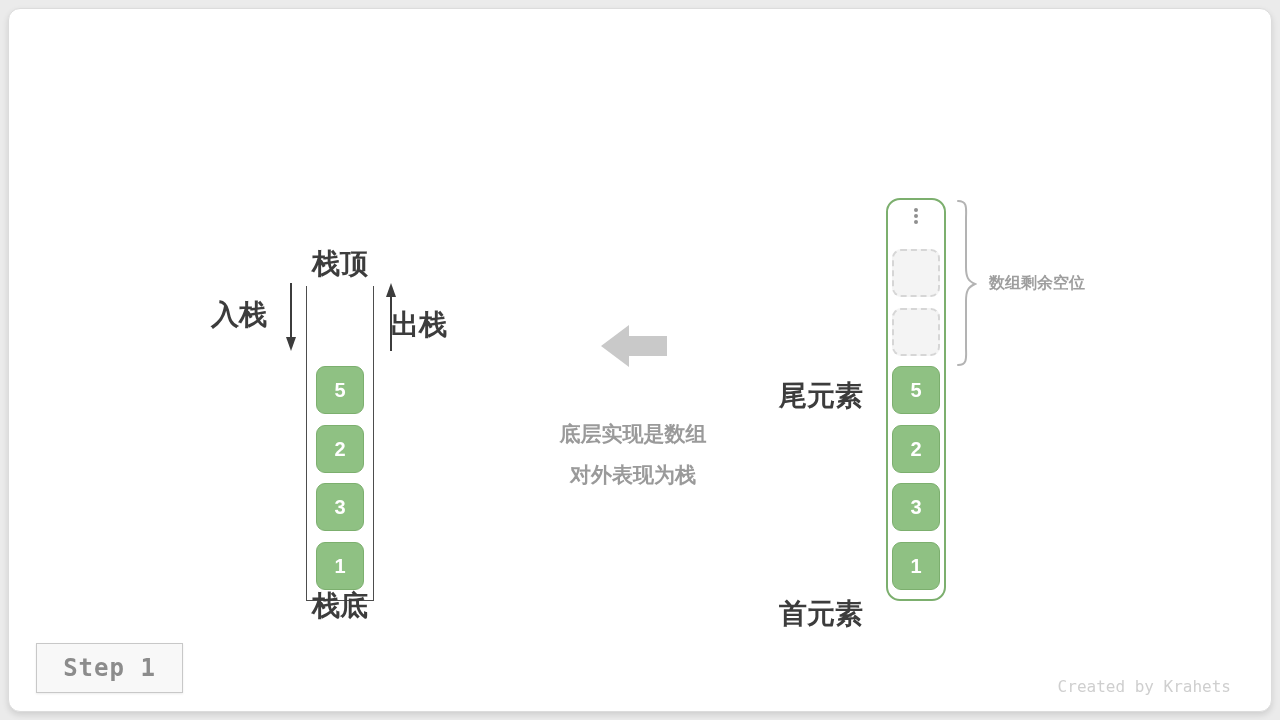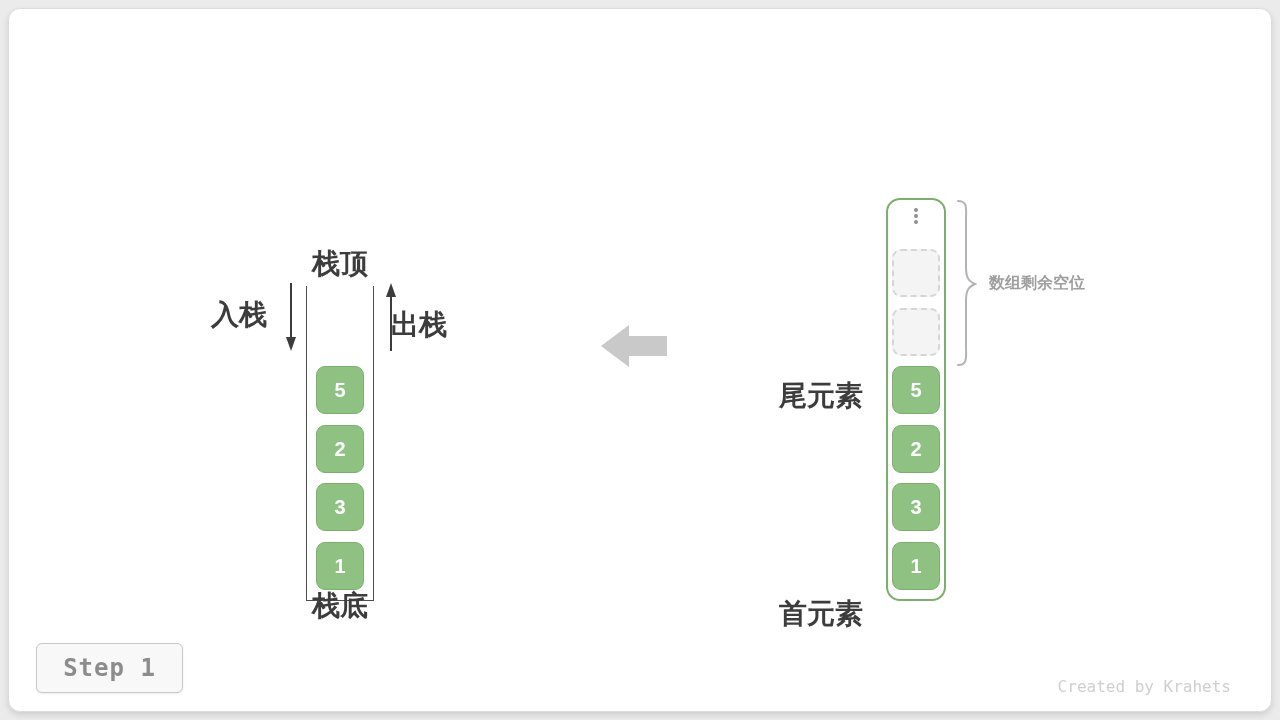--- a/index.html
+++ b/index.html
@@ -111,6 +111,10 @@
     <polygon points="0,23 28,2 28,13 66,13 66,33 28,33 28,44" fill="#C9C9C9"></polygon>
   </svg>
 
+  <div class="abs caption">
+    <div>底层实现是数组</div>
+    <div>对外表现为栈</div>
+  </div>
 
   <div class="abs array-container"></div>
 

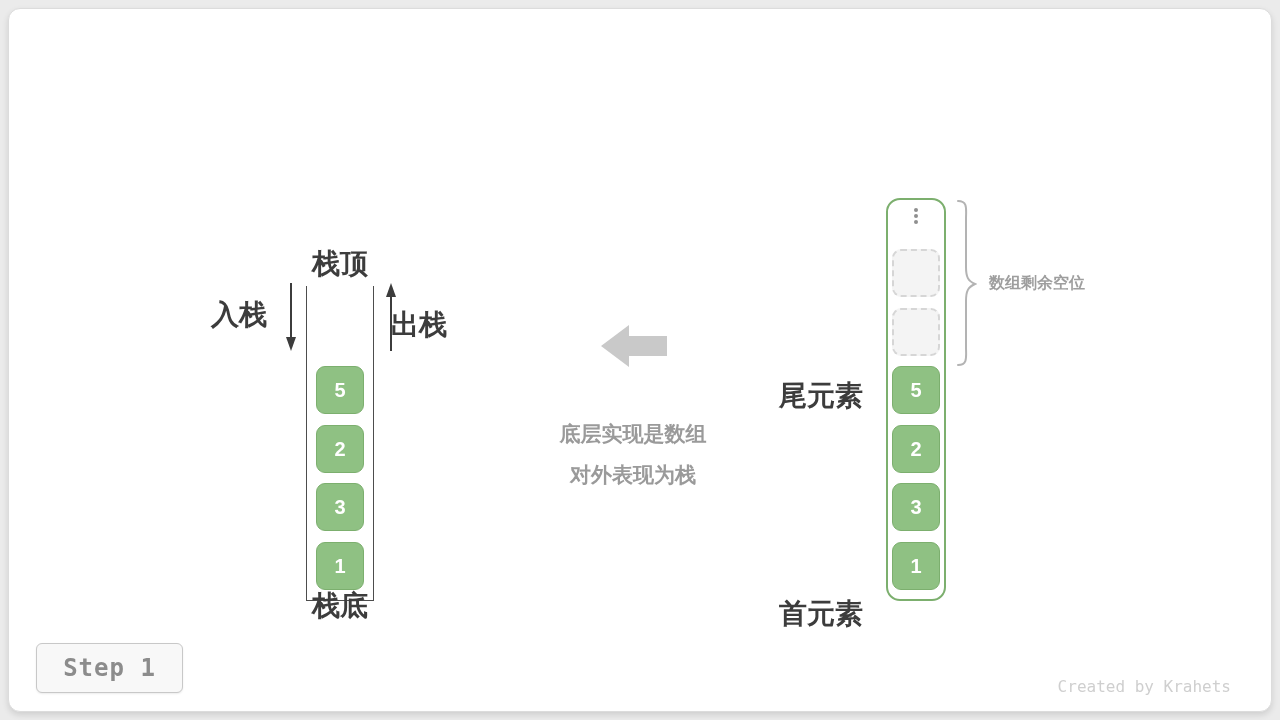--- a/index.html
+++ b/index.html
@@ -64,7 +64,7 @@
   }
   .step-badge{
     left:27px;top:634px;width:147px;height:50px;
-    background:#F8F8F8;border:1px solid #C8C8C8;border-radius:6px;
+    background:#F8F8F8;border:1px solid #C8C8C8;border-radius:0;
     box-shadow:0 1px 2px rgba(0,0,0,0.08);
     display:flex;align-items:center;justify-content:center;
     font-family:"DejaVu Sans Mono","Liberation Mono",monospace;

